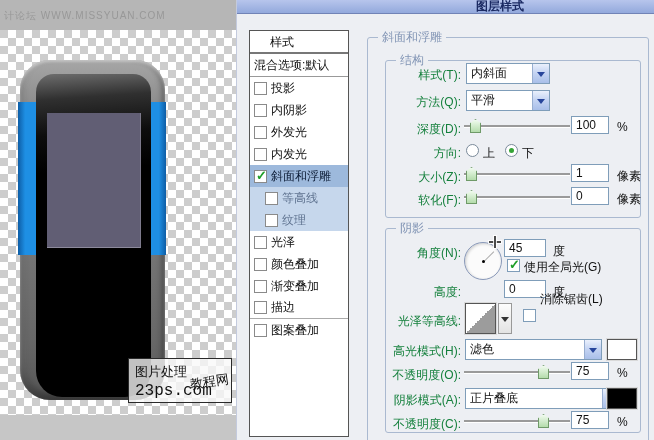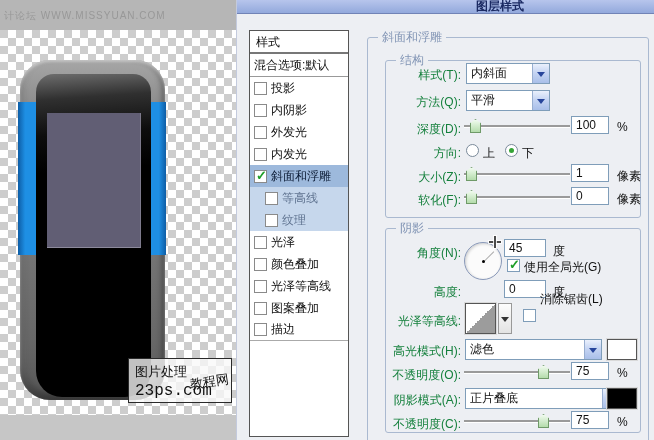--- a/index.html
+++ b/index.html
@@ -39,7 +39,7 @@
 
   
   .styles-box { position:absolute; left:12px; top:30px; width:100px; height:407px; background:#fff; border:1px solid #555; }
-  .styles-header { height:23px; line-height:22px; padding-left:6px; border-bottom:2px solid #777; }
+  .styles-header { height:23px; line-height:22px; padding-left:20px; border-bottom:2px solid #777; }
   .blend-row { height:23px; line-height:22px; padding-left:4px; border-bottom:1px solid #999; white-space:nowrap; }
   .item-row { height:22px; display:flex; align-items:center; gap:4px; padding-left:4px; white-space:nowrap; }
   .item-row.sub { padding-left:15px; background:#c6d7ec; color:#5f7390; }

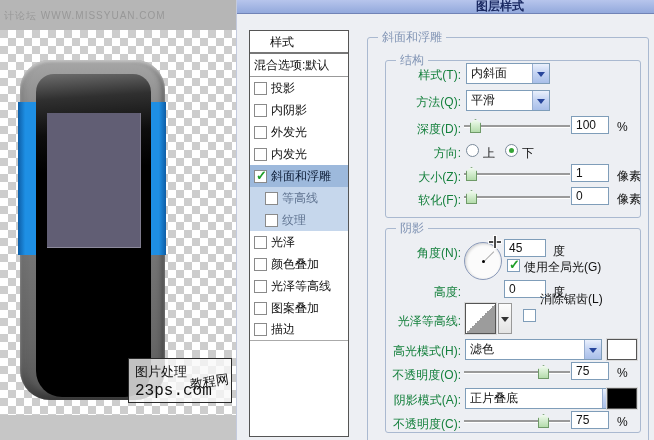--- a/index.html
+++ b/index.html
@@ -167,7 +167,7 @@
       </div>
       <div class="item-row">
         <span class="cbx"></span>
-        <span>光泽等高线</span>
+        <span>渐变叠加</span>
       </div>
       <div class="item-row">
         <span class="cbx"></span>

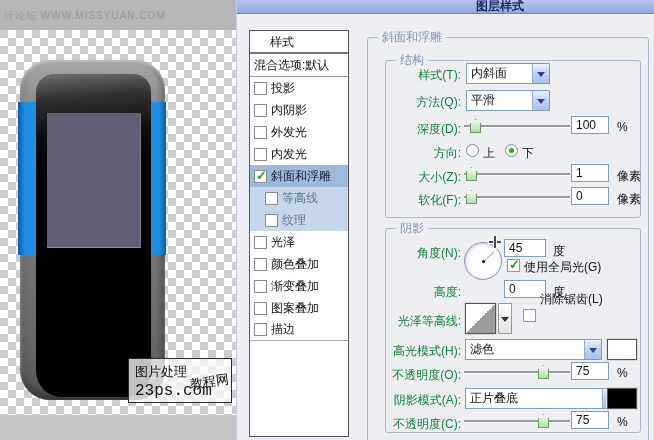--- a/index.html
+++ b/index.html
@@ -169,13 +169,13 @@
         <span class="cbx"></span>
         <span>渐变叠加</span>
       </div>
+      <div class="item-row after-sep">
+        <span class="cbx"></span>
+        <span>描边</span>
+      </div>
       <div class="item-row">
         <span class="cbx"></span>
         <span>图案叠加</span>
-      </div>
-      <div class="item-row after-sep">
-        <span class="cbx"></span>
-        <span>描边</span>
       </div>
     </div>
 

